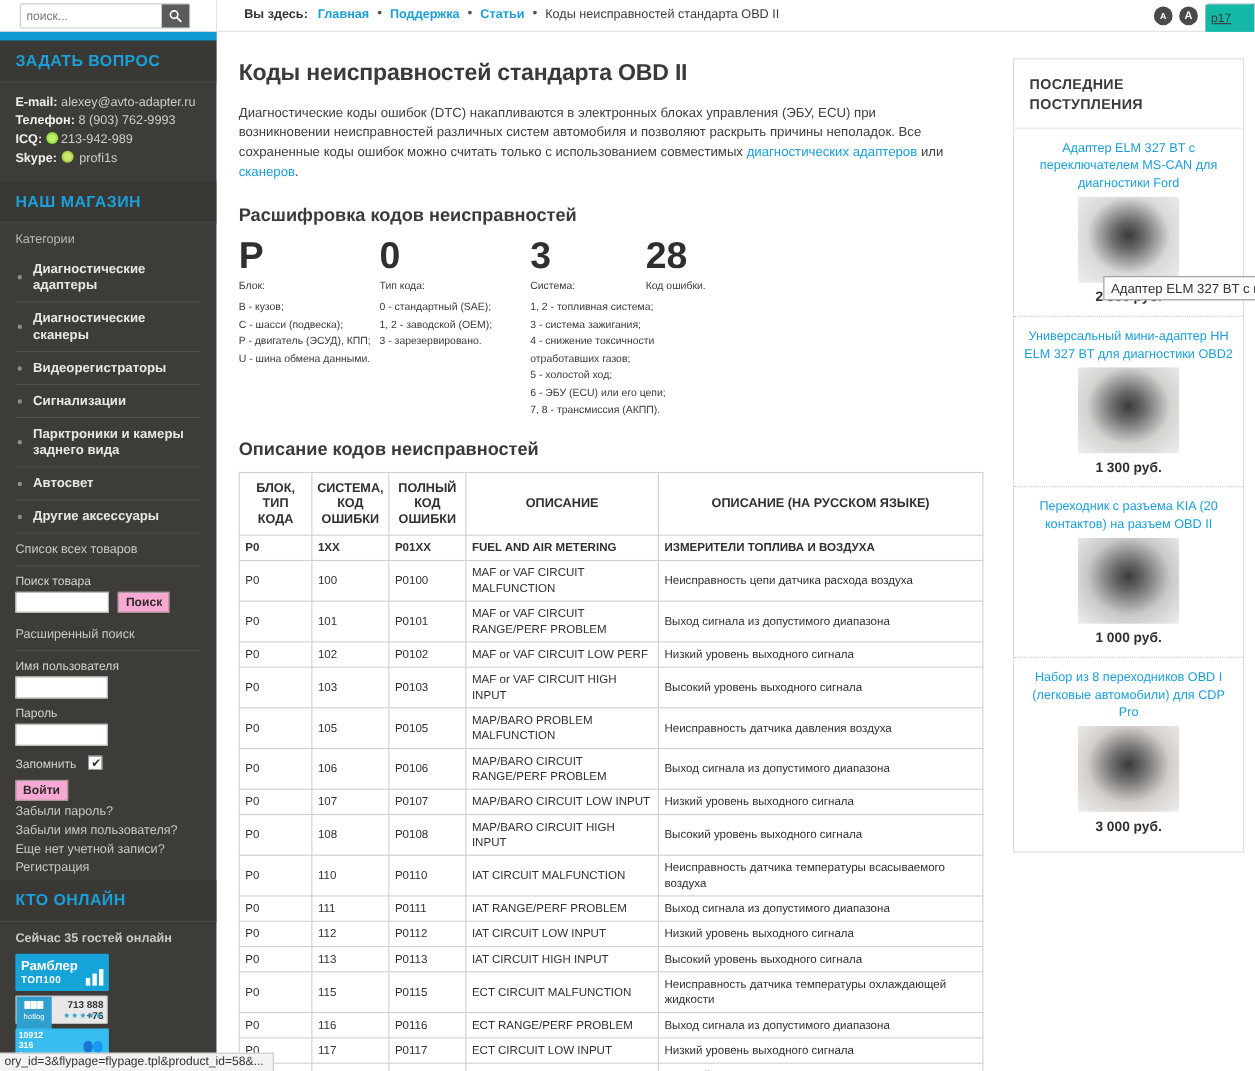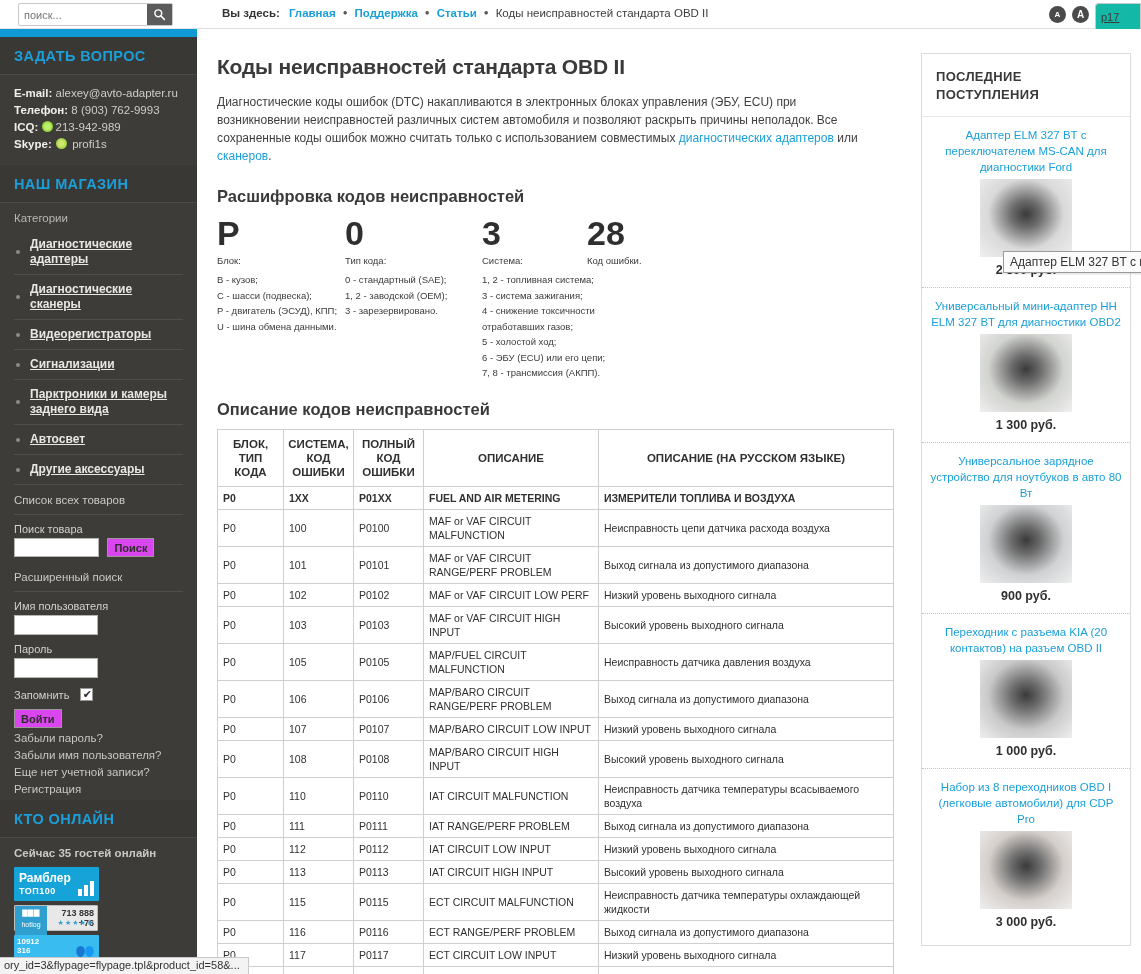--- a/index.html
+++ b/index.html
@@ -88,7 +88,6 @@
     padding: 7px 0 7px 16px;
     border-bottom: 1px solid #514e49;
     cursor: pointer;
-    text-decoration: underline;
   }
   .cat-item:before {
     content: ""; position: absolute;

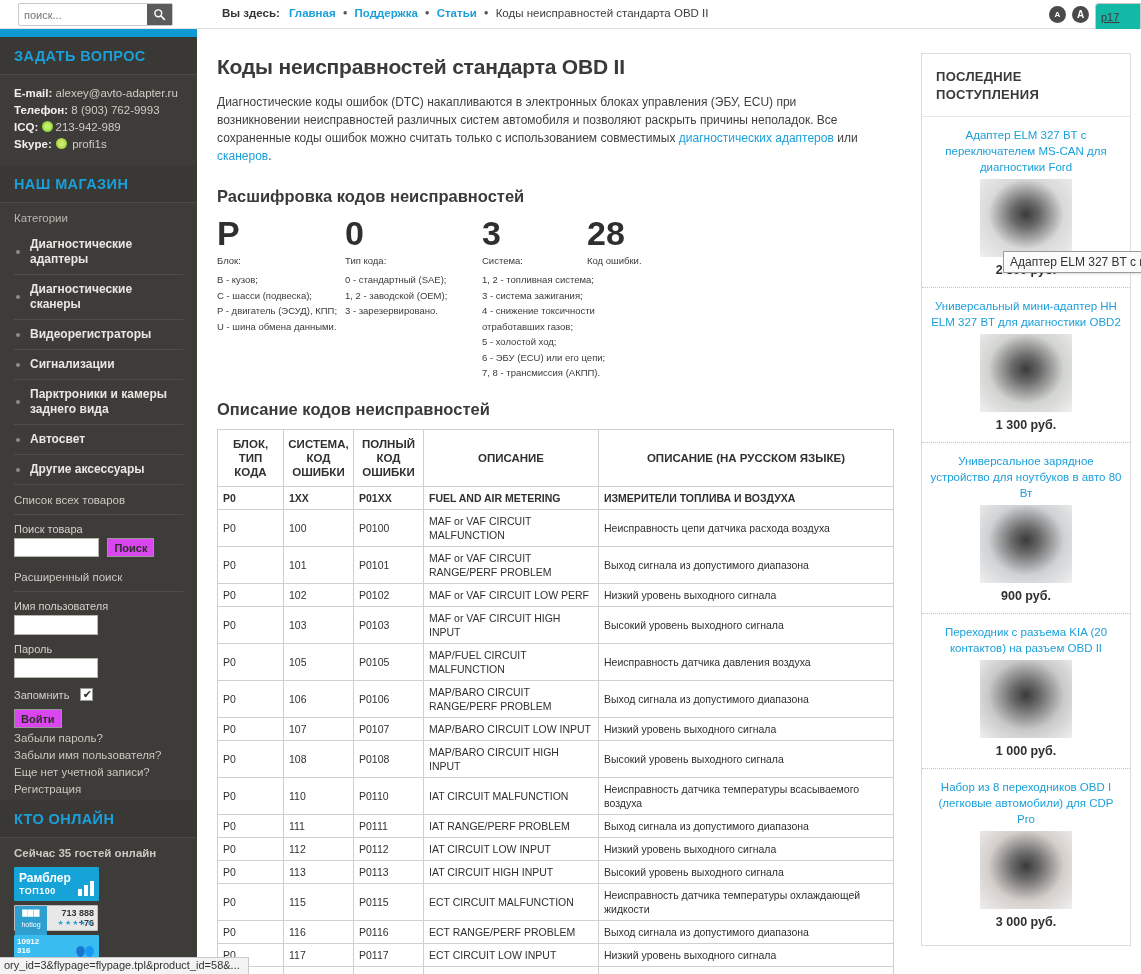--- a/index.html
+++ b/index.html
@@ -649,11 +649,6 @@
             <div class="prod-price">1 300 руб.</div>
           </div>
           <div class="prod">
-            <a class="prod-name">Универсальное зарядное устройство для ноутбуков в авто 80 Вт</a>
-            <div class="prod-img" style="background: radial-gradient(at 50% 45%, rgb(58, 58, 58) 0%, rgb(107, 107, 107) 22%, rgb(207, 209, 211) 58%, rgb(239, 239, 239) 100%);"></div>
-            <div class="prod-price">900 руб.</div>
-          </div>
-          <div class="prod">
             <a class="prod-name">Переходник с разъема KIA (20 контактов) на разъем OBD II</a>
             <div class="prod-img" style="background: radial-gradient(at 50% 45%, rgb(58, 58, 58) 0%, rgb(107, 107, 107) 22%, rgb(201, 201, 201) 58%, rgb(239, 239, 239) 100%);"></div>
             <div class="prod-price">1 000 руб.</div>

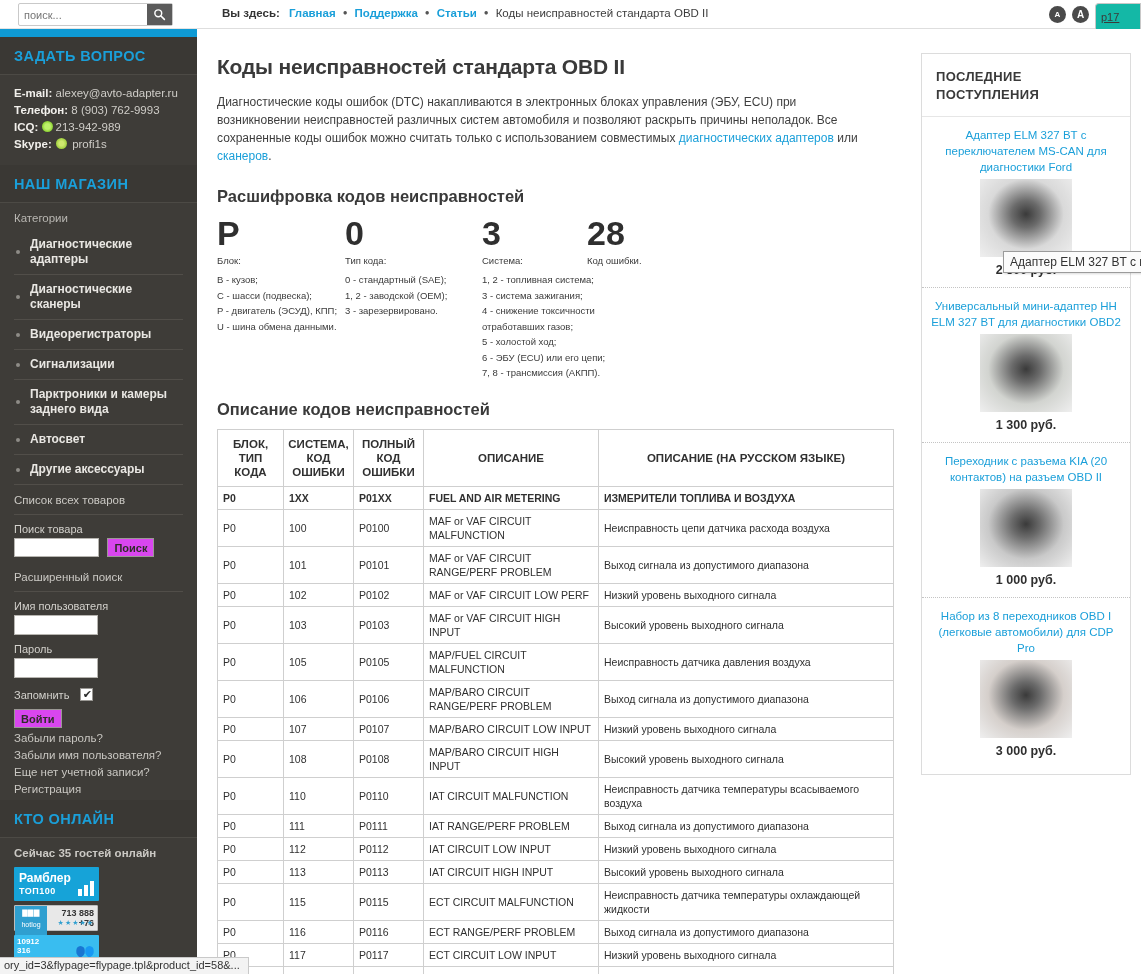--- a/index.html
+++ b/index.html
@@ -111,7 +111,7 @@
   }
   .btn-sm {
     height: 19px; border: 1px solid #9a9894;
-    background: #d946ef; color: #2e2c28;
+    background: #f9a8d4; color: #2e2c28;
     font-size: 11px; font-weight: bold;
     padding: 0 6px; cursor: pointer; vertical-align: middle;
     margin-left: 4px;

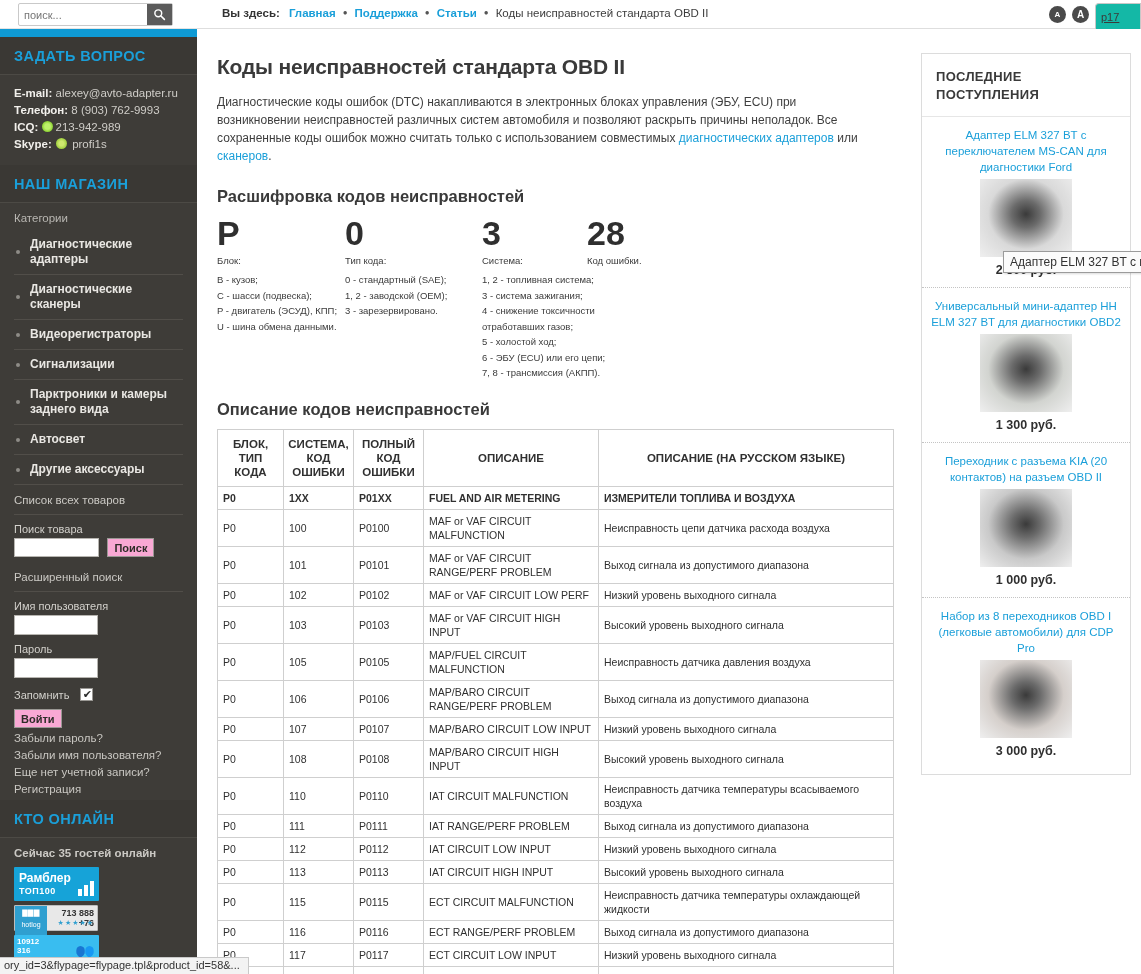--- a/index.html
+++ b/index.html
@@ -544,7 +544,7 @@
             <td class="c0">P0</td>
             <td class="c1">105</td>
             <td class="c2">P0105</td>
-            <td class="c3">MAP/FUEL CIRCUIT MALFUNCTION</td>
+            <td class="c3">MAP/BARO PROBLEM MALFUNCTION</td>
             <td class="c4">Неисправность датчика давления воздуха</td>
           </tr>
           <tr>

